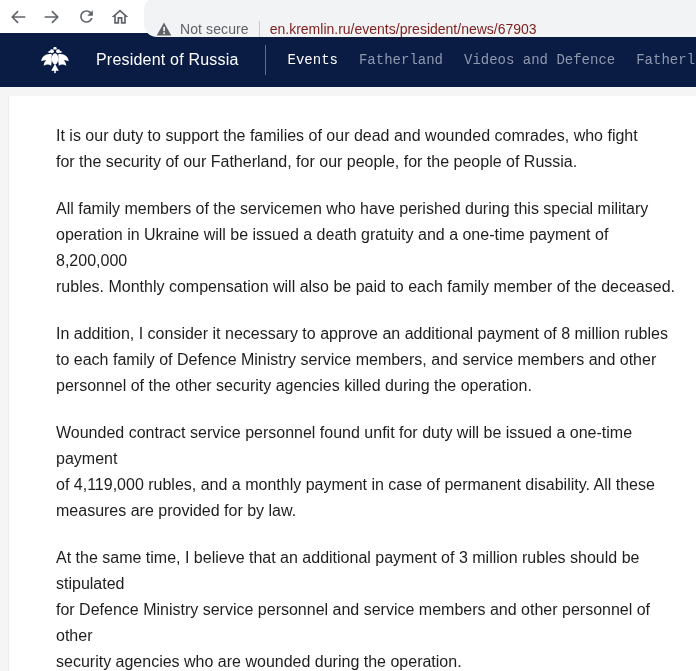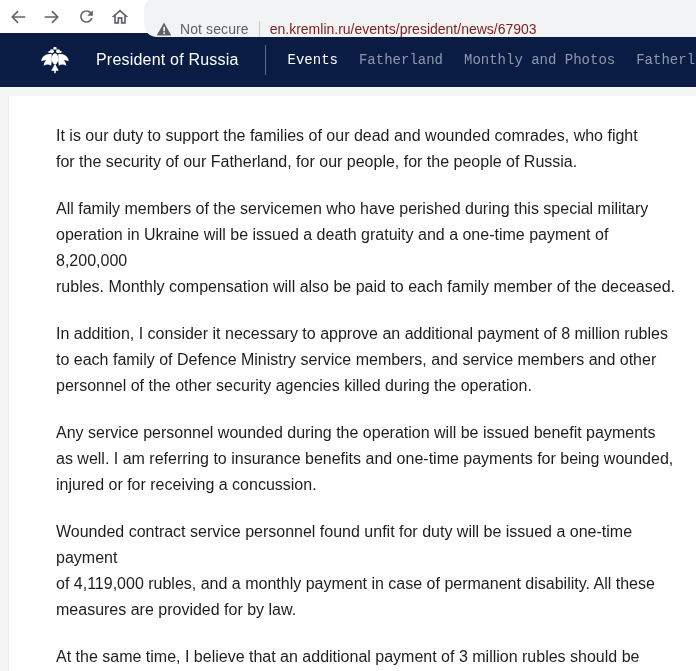--- a/index.html
+++ b/index.html
@@ -128,7 +128,7 @@
   <div class="nav-links">
     <span class="nav-link active">Events</span>
     <span class="nav-link">Fatherland</span>
-    <span class="nav-link">Monthly and Photos</span>
+    <span class="nav-link">Videos and Defence</span>
     <span class="nav-link">Fatherland</span>
     <span class="nav-link">Contacts</span>
 

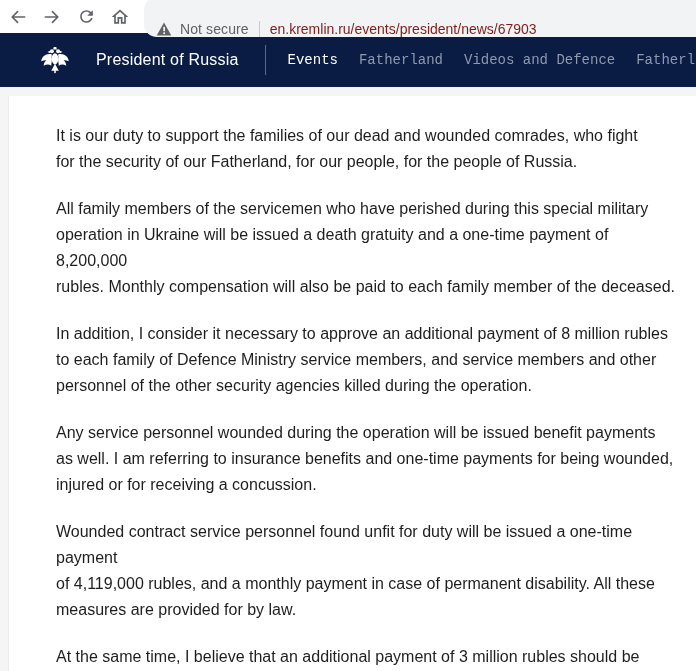--- a/index.html
+++ b/index.html
@@ -145,9 +145,6 @@
     <p>In addition, I consider it necessary to approve an additional payment of 8 million rubles
 to each family of Defence Ministry service members, and service members and other
 personnel of the other security agencies killed during the operation.</p>
-    <p>Any service personnel wounded during the operation will be issued benefit payments
-as well. I am referring to insurance benefits and one-time payments for being wounded,
-injured or for receiving a concussion.</p>
     <p>Wounded contract service personnel found unfit for duty will be issued a one-time payment
 of 4,119,000 rubles, and a monthly payment in case of permanent disability. All these
 measures are provided for by law.</p>

